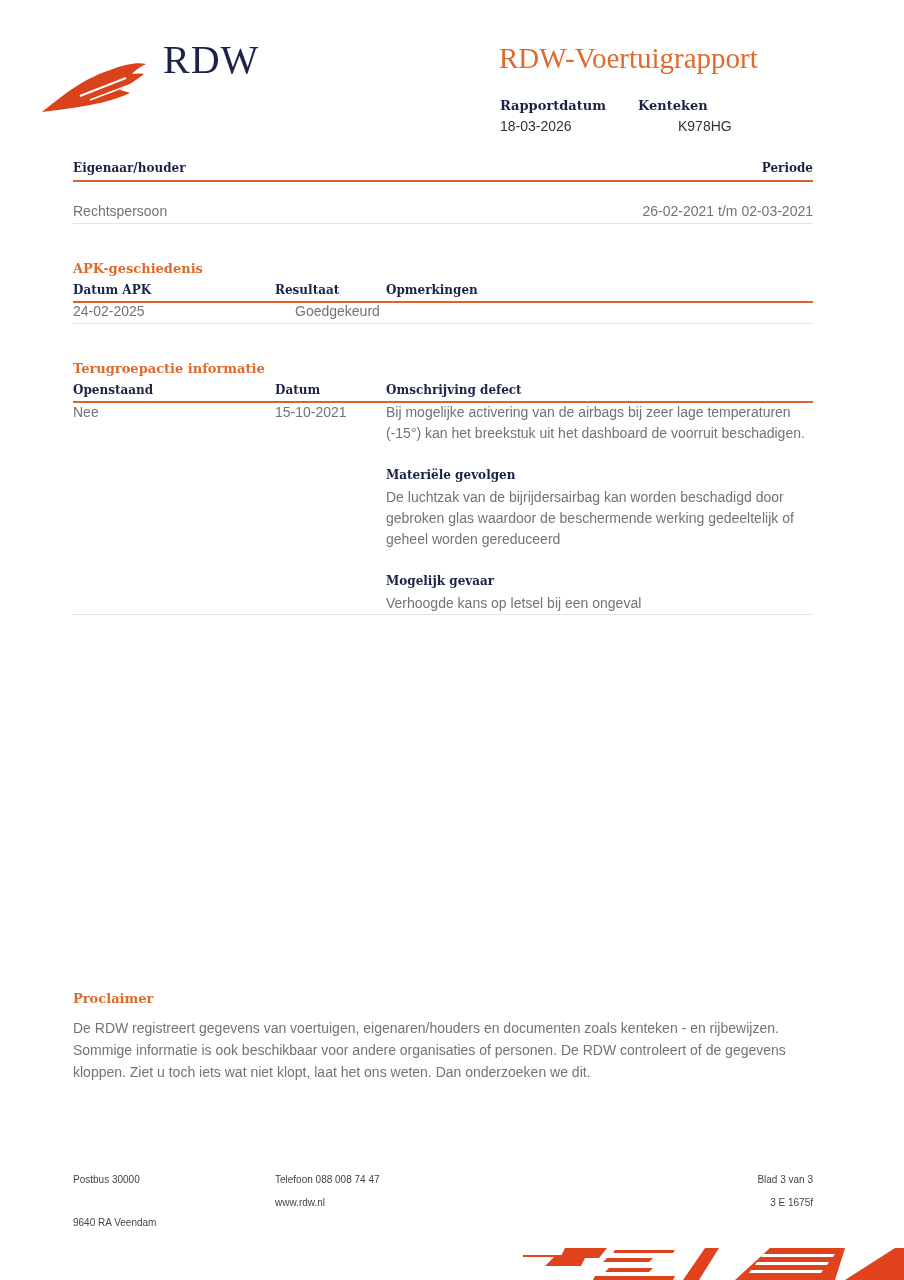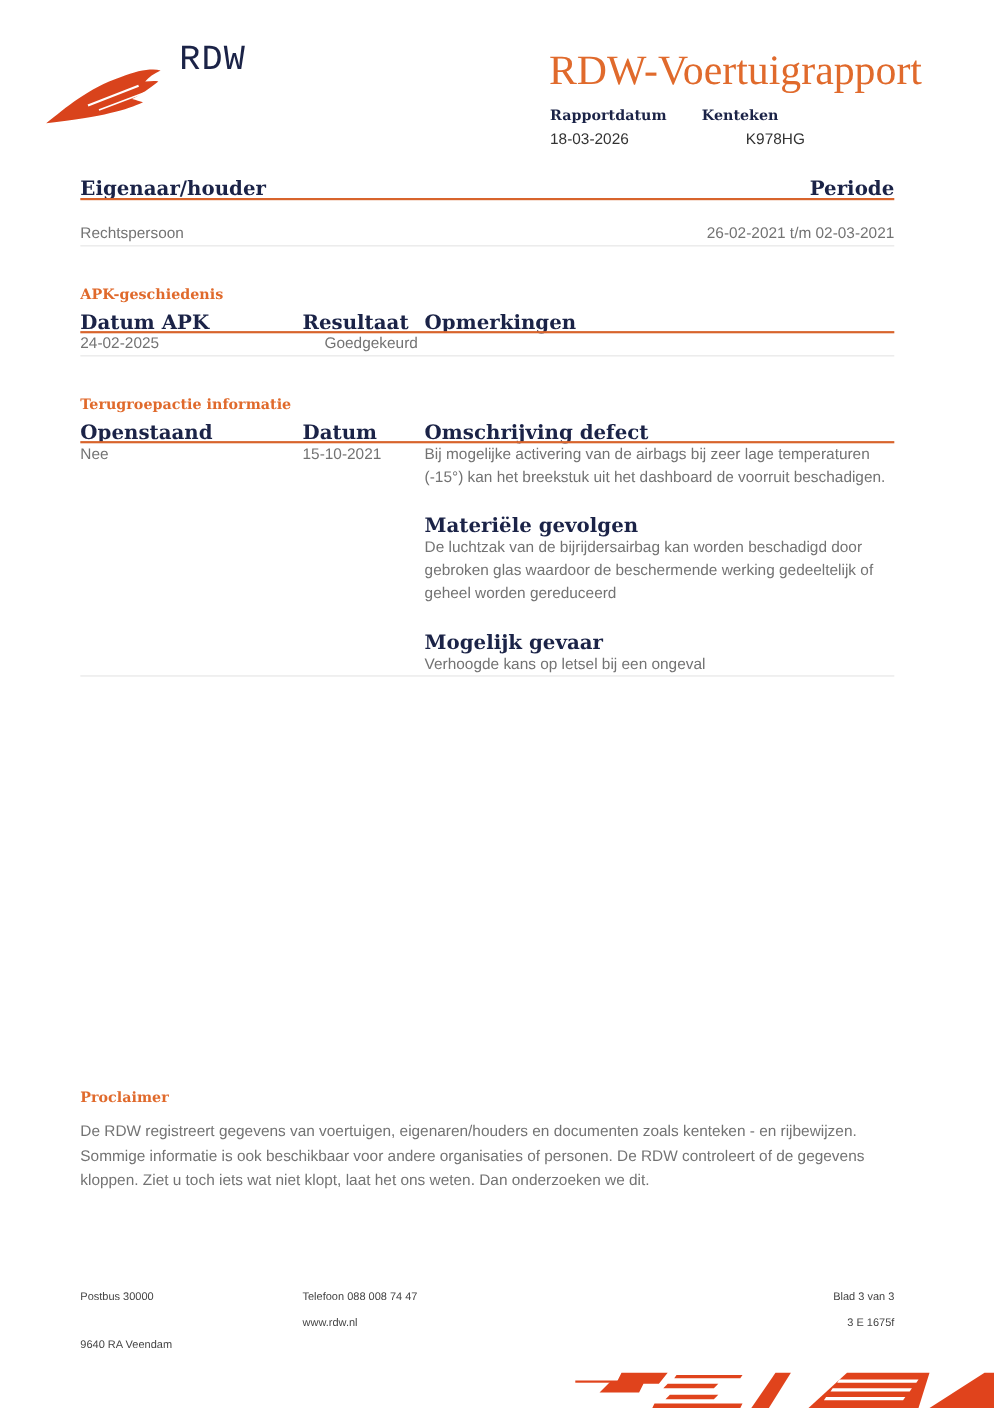--- a/index.html
+++ b/index.html
@@ -5,7 +5,7 @@
   html, body { margin:0; padding:0; background:#ffffff; }
   body { width:904px; height:1280px; position:relative; overflow:hidden; font-family:"Liberation Sans", sans-serif; color:#333; }
   .abs { position:absolute; }
-  .logo-text { left:163px; top:36px; font-size:32px; color:#1b2347; font-family:Liberation Mono, monospace; letter-spacing:1px; }
+  .logo-text { left:163px; top:36px; font-size:40px; color:#1b2347; font-family:Liberation Serif, serif; letter-spacing:1px; }
   .title { left:499px; top:42px; font-size:38px; color:#e06a2c; font-family:"Liberation Serif", serif; }
   .meta-label { font-family:"DejaVu Serif", serif; font-weight:bold; font-size:13px; color:#1b2347; }
   .meta-val { font-size:14px; color:#333; }

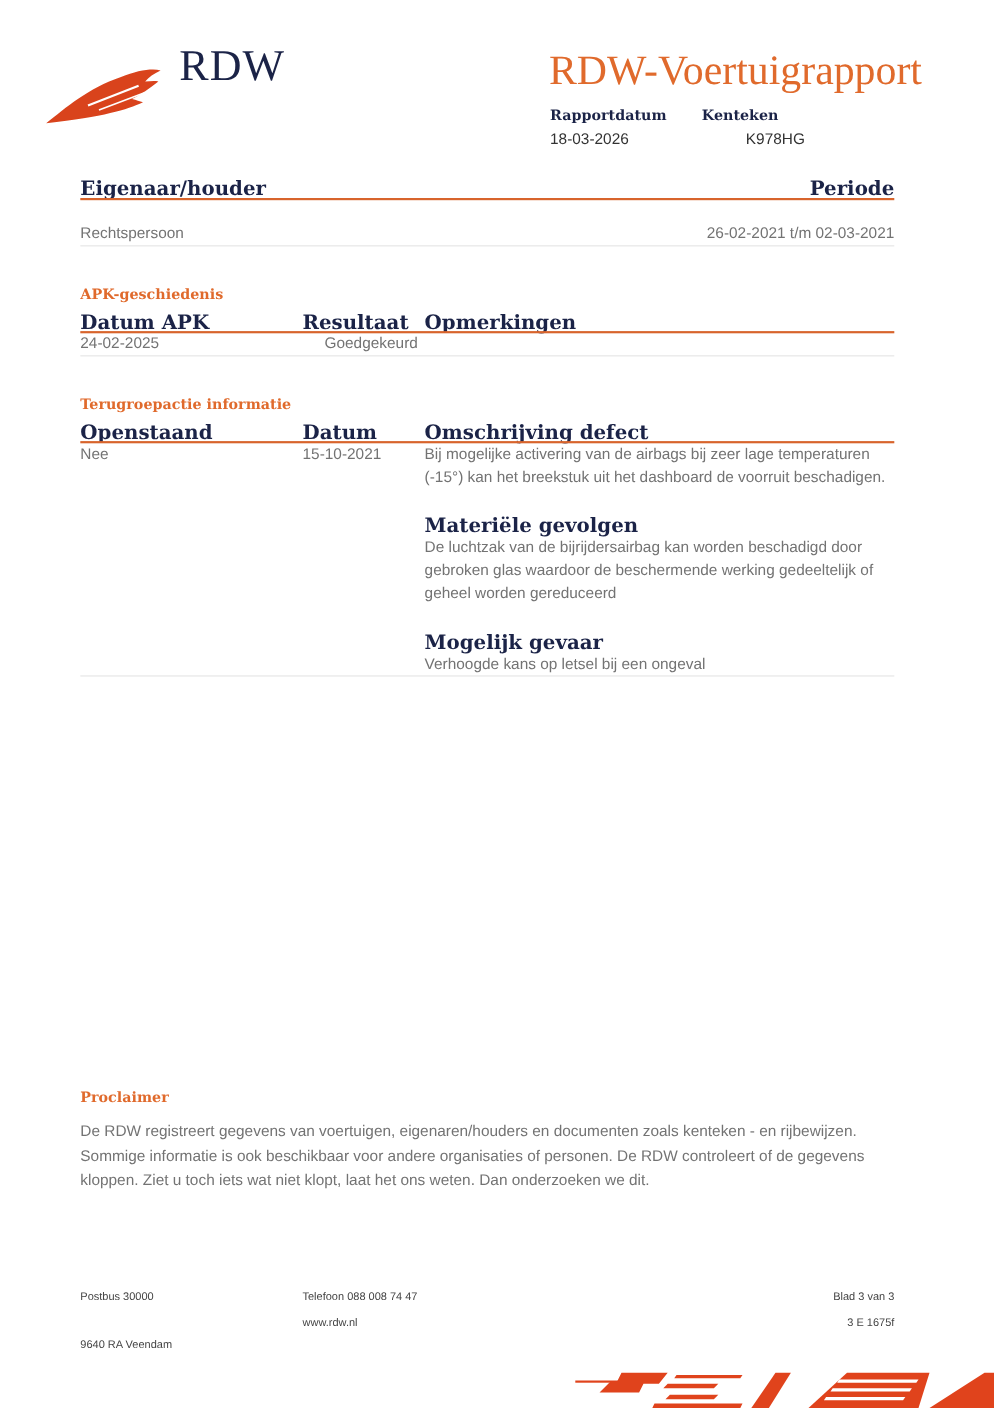--- a/index.html
+++ b/index.html
@@ -6,7 +6,7 @@
   body { width:904px; height:1280px; position:relative; overflow:hidden; font-family:"Liberation Sans", sans-serif; color:#333; }
   .abs { position:absolute; }
   .logo-text { left:163px; top:36px; font-size:40px; color:#1b2347; font-family:Liberation Serif, serif; letter-spacing:1px; }
-  .title { left:499px; top:42px; font-size:38px; color:#e06a2c; font-family:"Liberation Serif", serif; }
+  .title { left:499px; top:42px; font-size:29px; color:#e06a2c; font-family:"Liberation Serif", serif; }
   .meta-label { font-family:"DejaVu Serif", serif; font-weight:bold; font-size:13px; color:#1b2347; }
   .meta-val { font-size:14px; color:#333; }
   .hdr { font-family:"DejaVu Serif", serif; font-weight:bold; font-size:18px; color:#1b2347; }

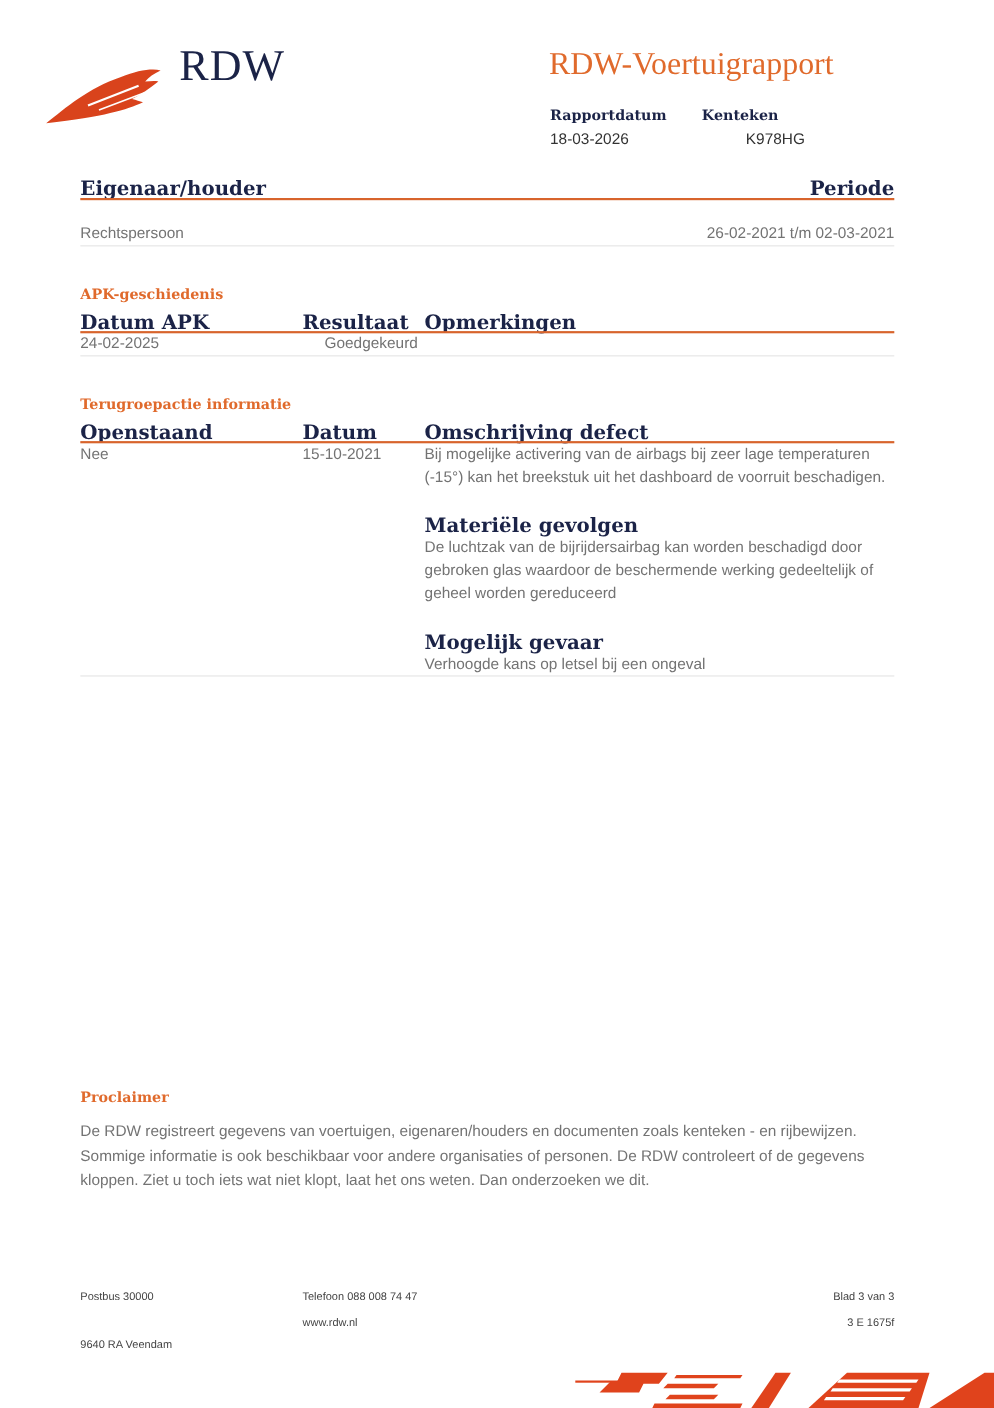--- a/index.html
+++ b/index.html
@@ -9,7 +9,7 @@
   .title { left:499px; top:42px; font-size:29px; color:#e06a2c; font-family:"Liberation Serif", serif; }
   .meta-label { font-family:"DejaVu Serif", serif; font-weight:bold; font-size:13px; color:#1b2347; }
   .meta-val { font-size:14px; color:#333; }
-  .hdr { font-family:"DejaVu Serif", serif; font-weight:bold; font-size:18px; color:#1b2347; }
+  .hdr { font-family:"DejaVu Serif", serif; font-weight:bold; font-size:12px; color:#1b2347; }
   .sec { font-family:"DejaVu Serif", serif; font-weight:bold; font-size:13px; color:#e06a2c; }
   .orule { position:absolute; left:73px; width:740px; height:2px; background:#d8642c; }
   .grule { position:absolute; left:73px; width:740px; height:1px; background:#e4e4e4; }

